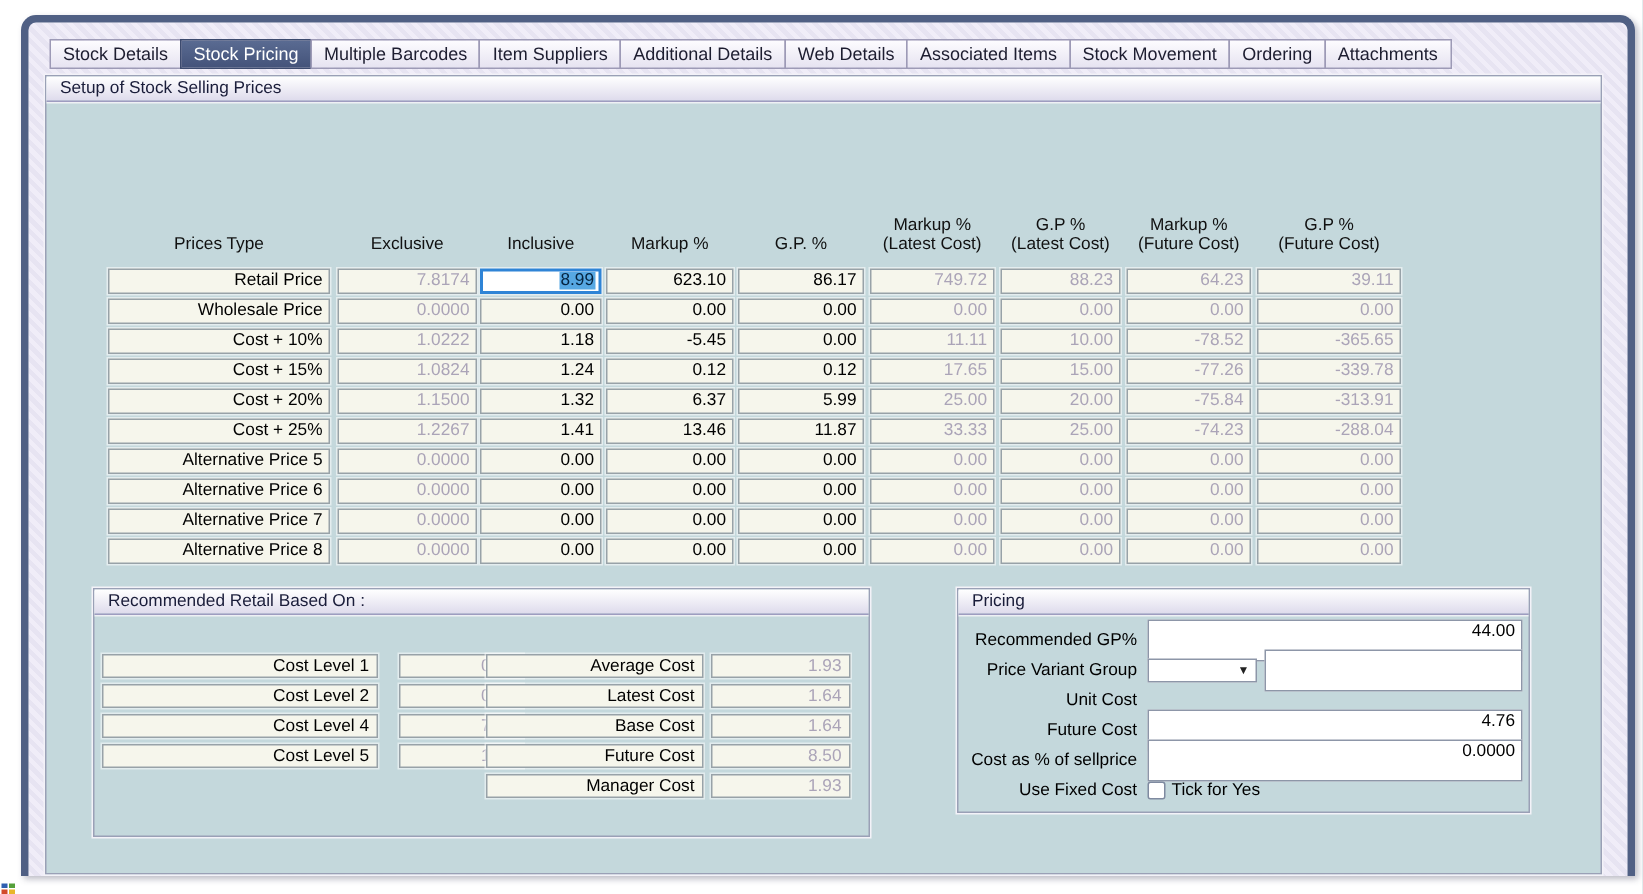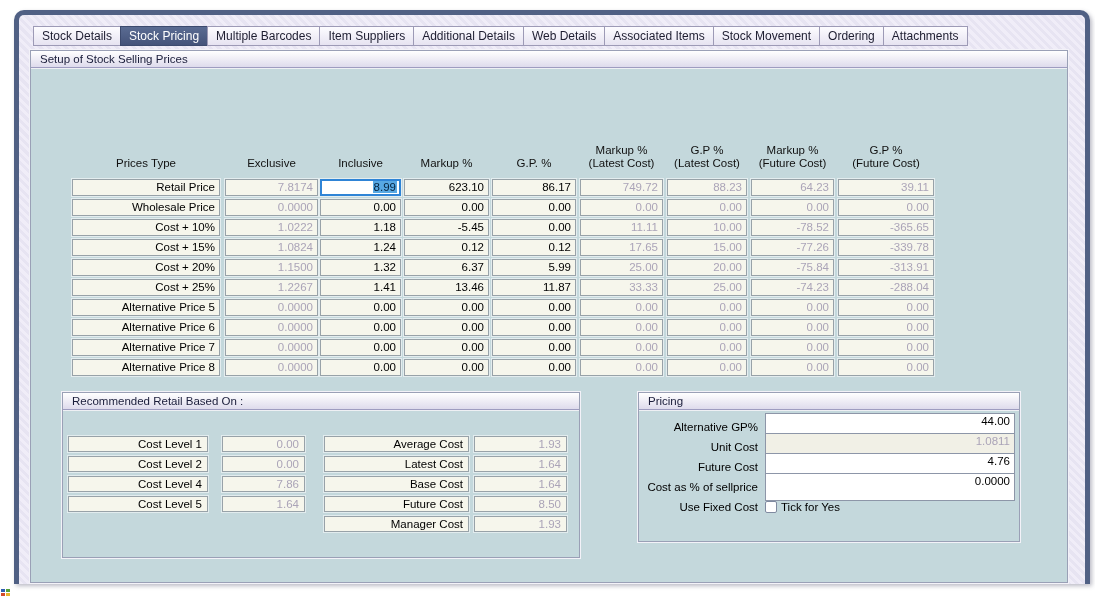--- a/index.html
+++ b/index.html
@@ -361,7 +361,7 @@
   </div>
   <div class="pricing-rows">
     <div class="pr-row">
-      <div class="pr-label">Alternative GP%</div>
+      <div class="pr-label">Recommended GP%</div>
       <div class="pr-field wide">44.00</div>
     </div>
     <div class="pr-row">

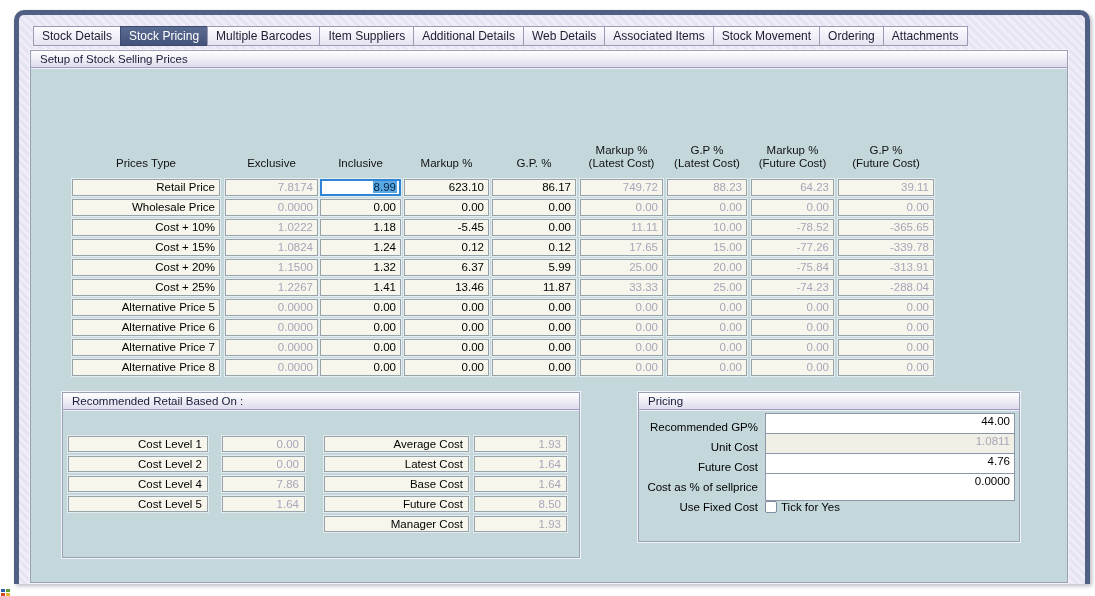--- a/index.html
+++ b/index.html
@@ -96,7 +96,7 @@
   }
   .kv-label { color:#000; }
   .kv-value { color:#aba4b8; }
-  #cost-levels .kv-label { width:140px; margin-right:14px; }
+  #cost-levels .kv-label { width:184px; margin-right:14px; }
   #cost-levels .kv-value { width:83px; }
   #cost-list   .kv-label { width:145px; margin-right:5px; }
   #cost-list   .kv-value { width:93px; }

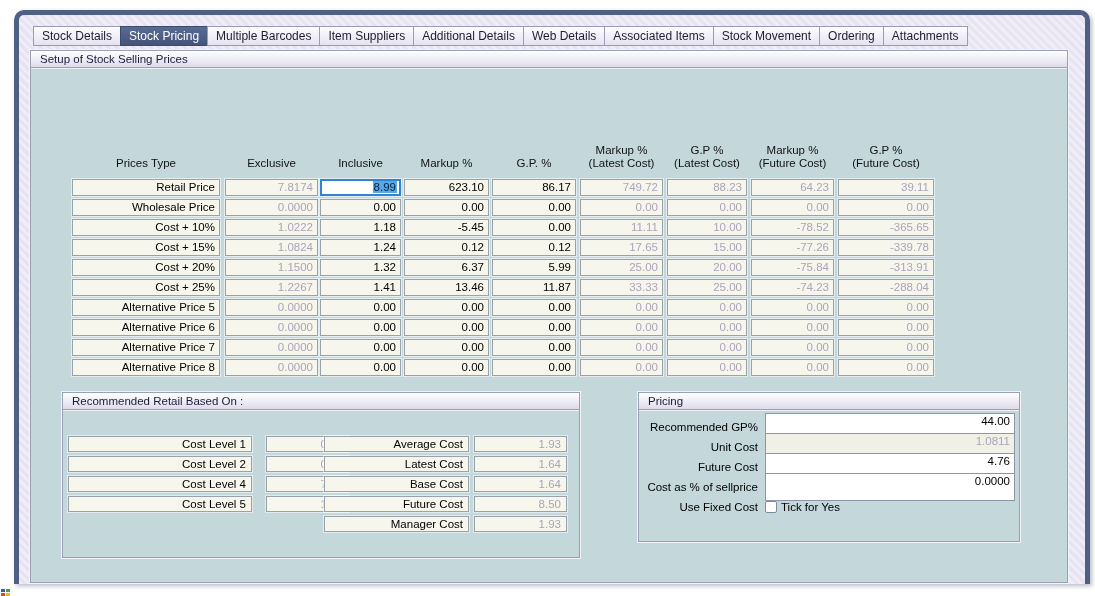--- a/index.html
+++ b/index.html
@@ -365,6 +365,14 @@
       <div class="pr-field wide">44.00</div>
     </div>
     <div class="pr-row">
+      <div class="pr-label">Price Variant Group</div>
+      <div class="combo">
+        <span></span>
+        <span class="combo-arrow">▼</span>
+      </div>
+      <div class="pr-field variant-text"></div>
+    </div>
+    <div class="pr-row">
       <div class="pr-label">Unit Cost</div>
       <div class="pr-field wide readonly">1.0811</div>
     </div>

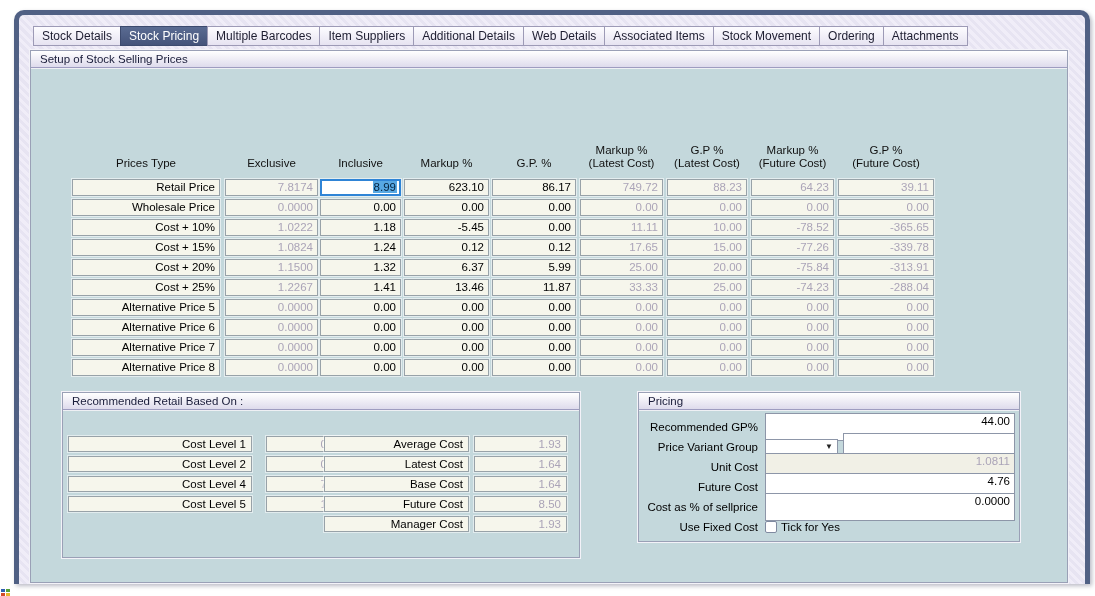--- a/index.html
+++ b/index.html
@@ -374,7 +374,6 @@
     </div>
     <div class="pr-row">
       <div class="pr-label">Unit Cost</div>
-      <div class="pr-field wide readonly">1.0811</div>
     </div>
     <div class="pr-row">
       <div class="pr-label">Future Cost</div>

